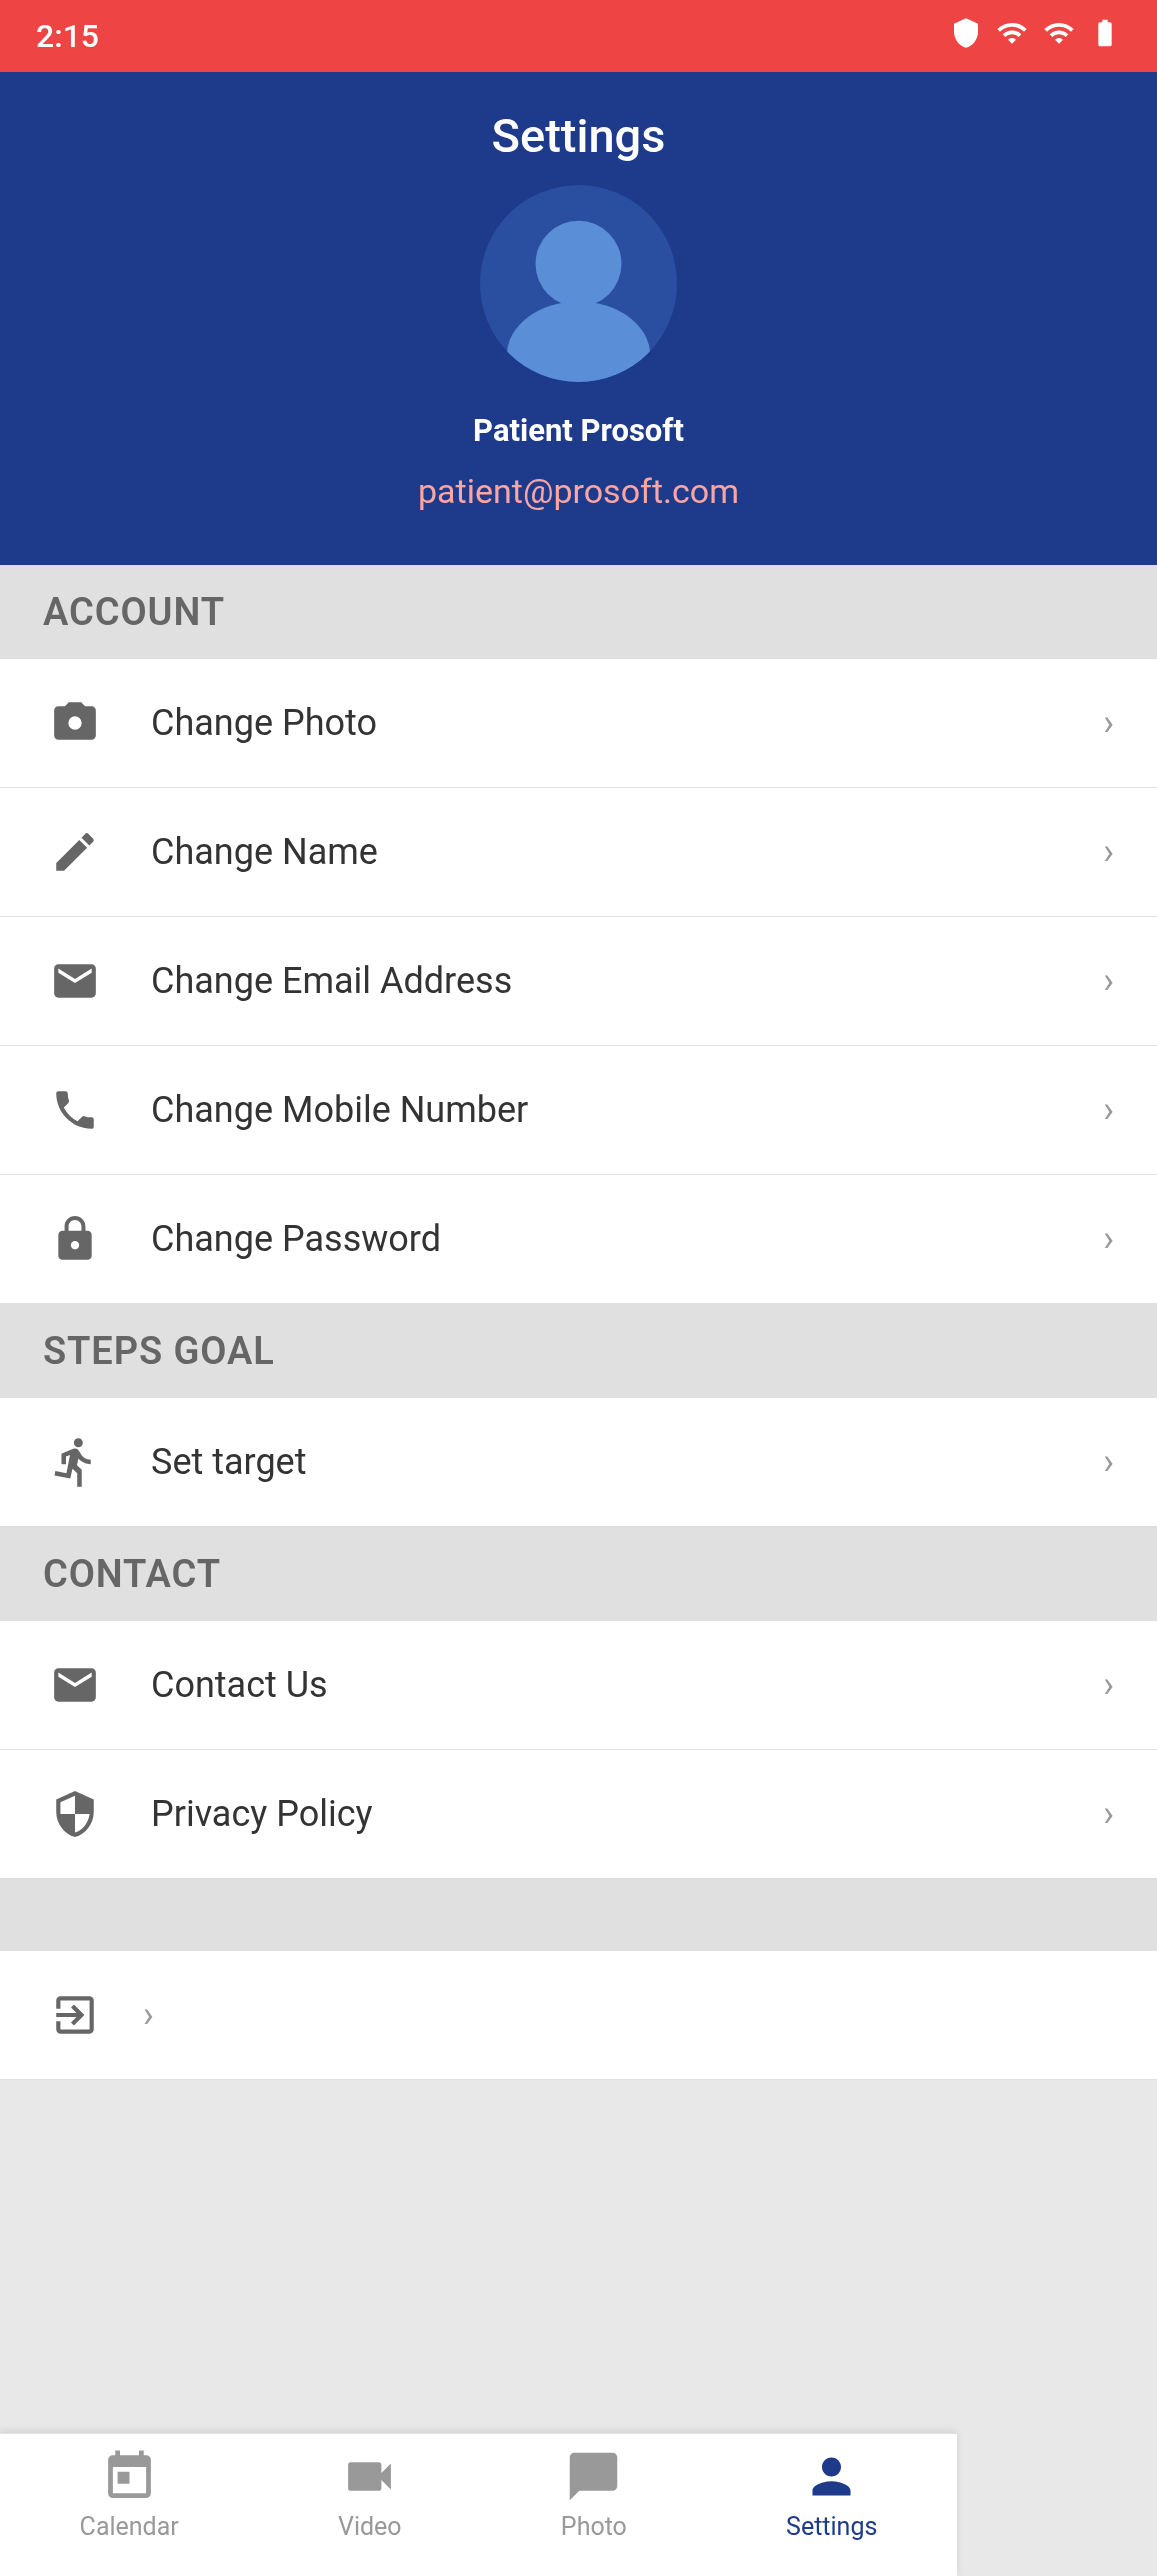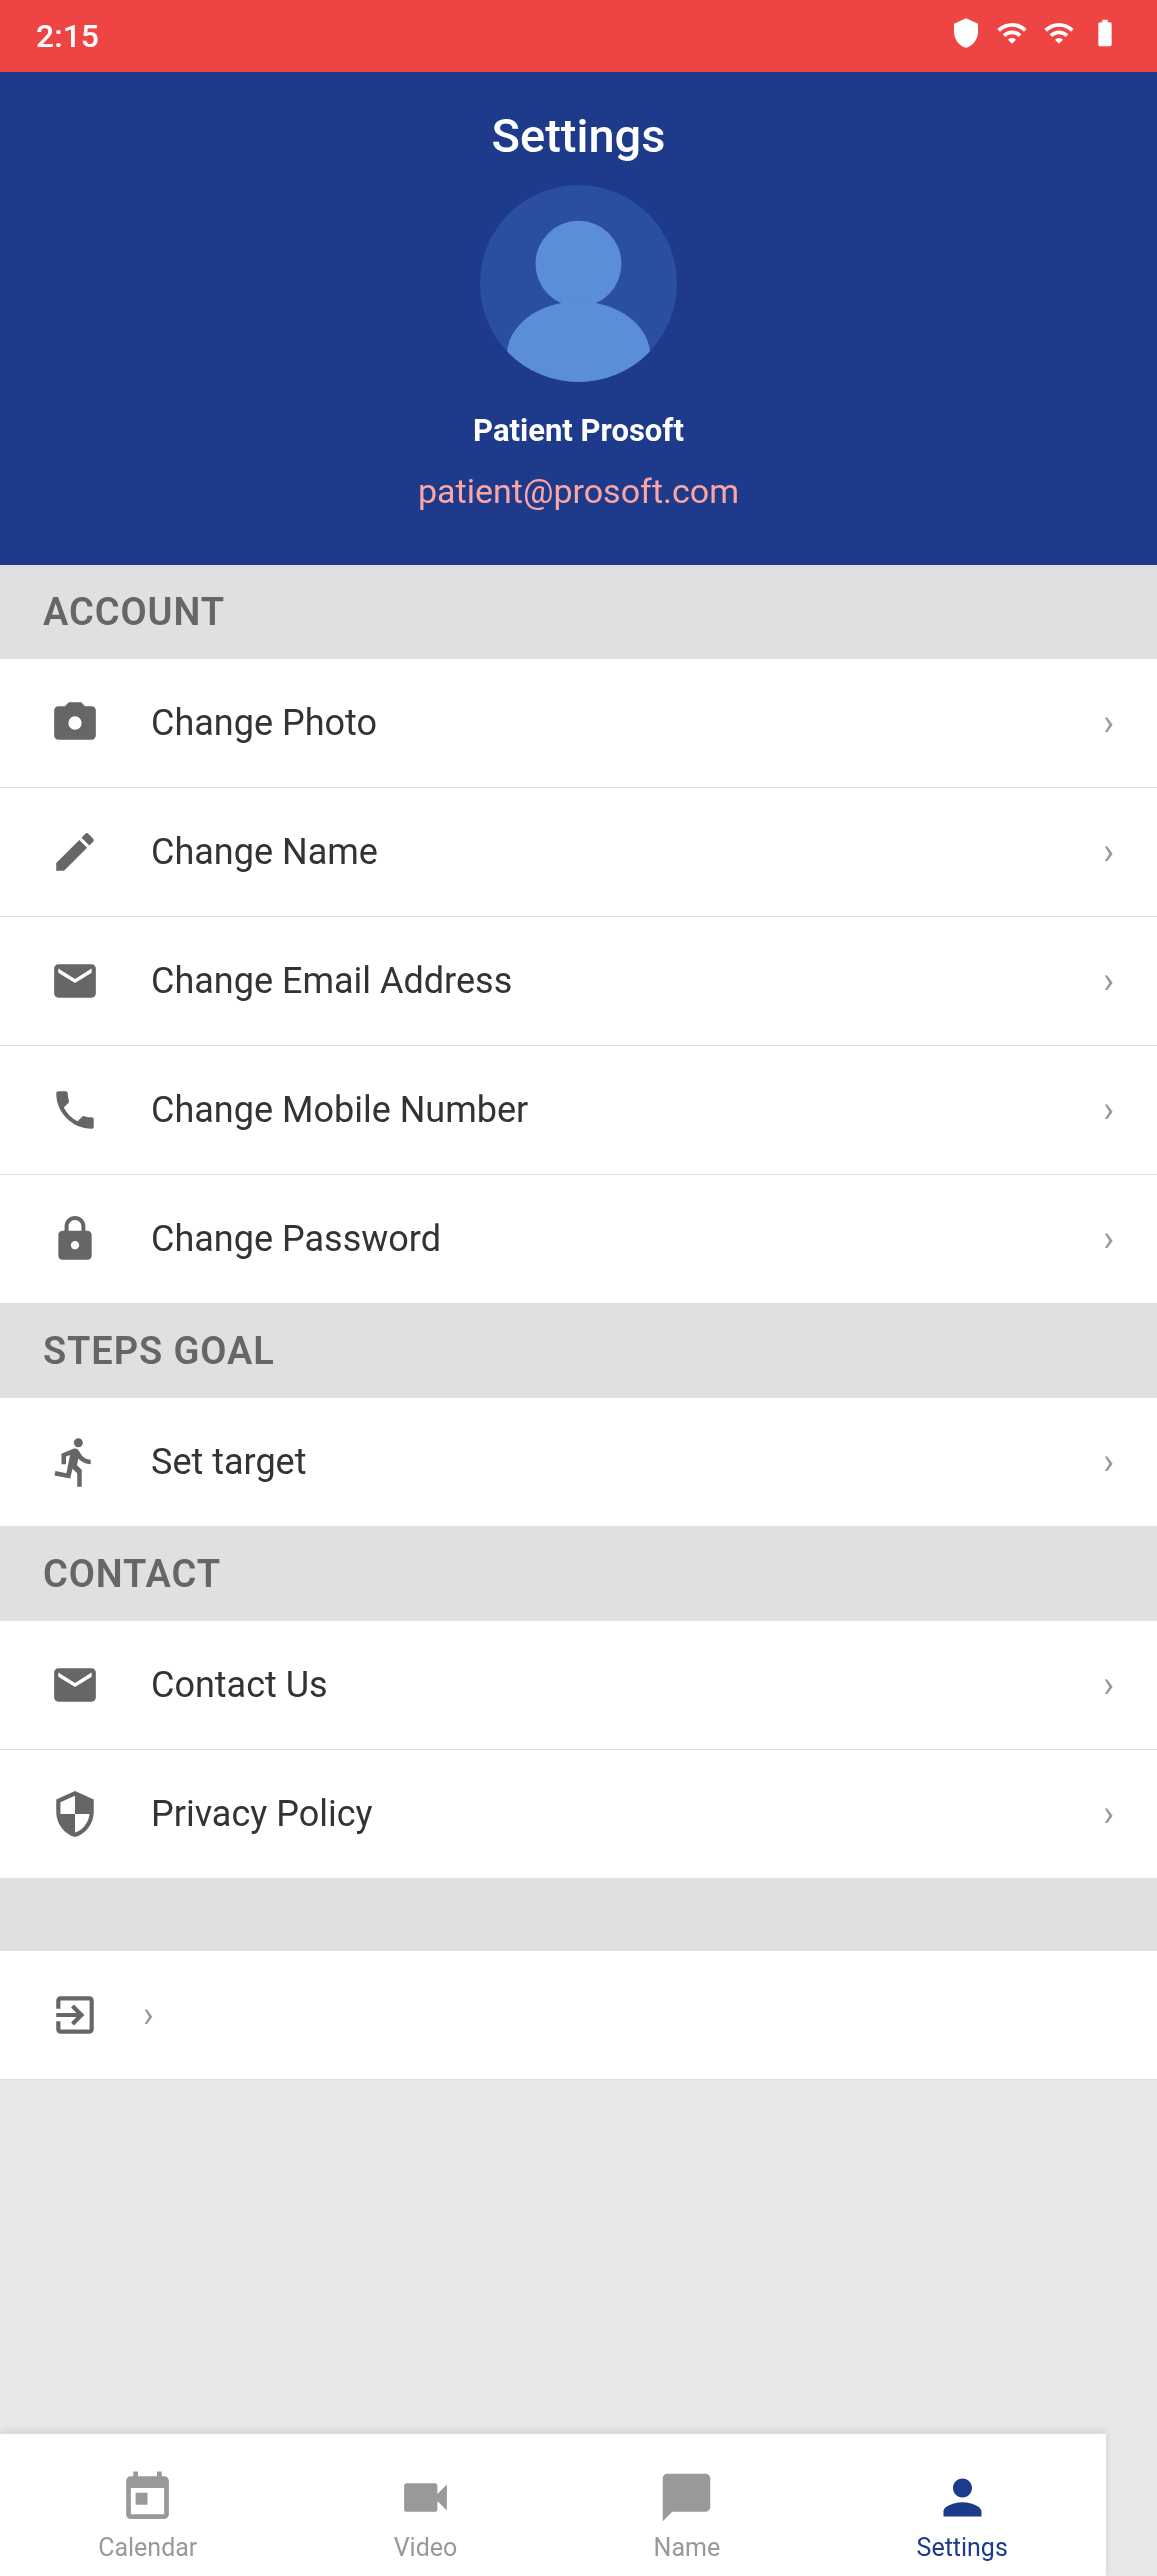--- a/index.html
+++ b/index.html
@@ -151,11 +151,11 @@
     .bottom-nav {
       position: fixed;
       bottom: 0;
-      width: 1106px;
+      width: 957px;
       height: 143px;
       background: white;
       display: flex;
-      align-items: flex-end;
+      align-items: flex-start;
       justify-content: space-around;
       border-top: 0.9px solid #e0e0e0;
       box-shadow: 0 -1.8px 7.2px rgba(0,0,0,0.1);

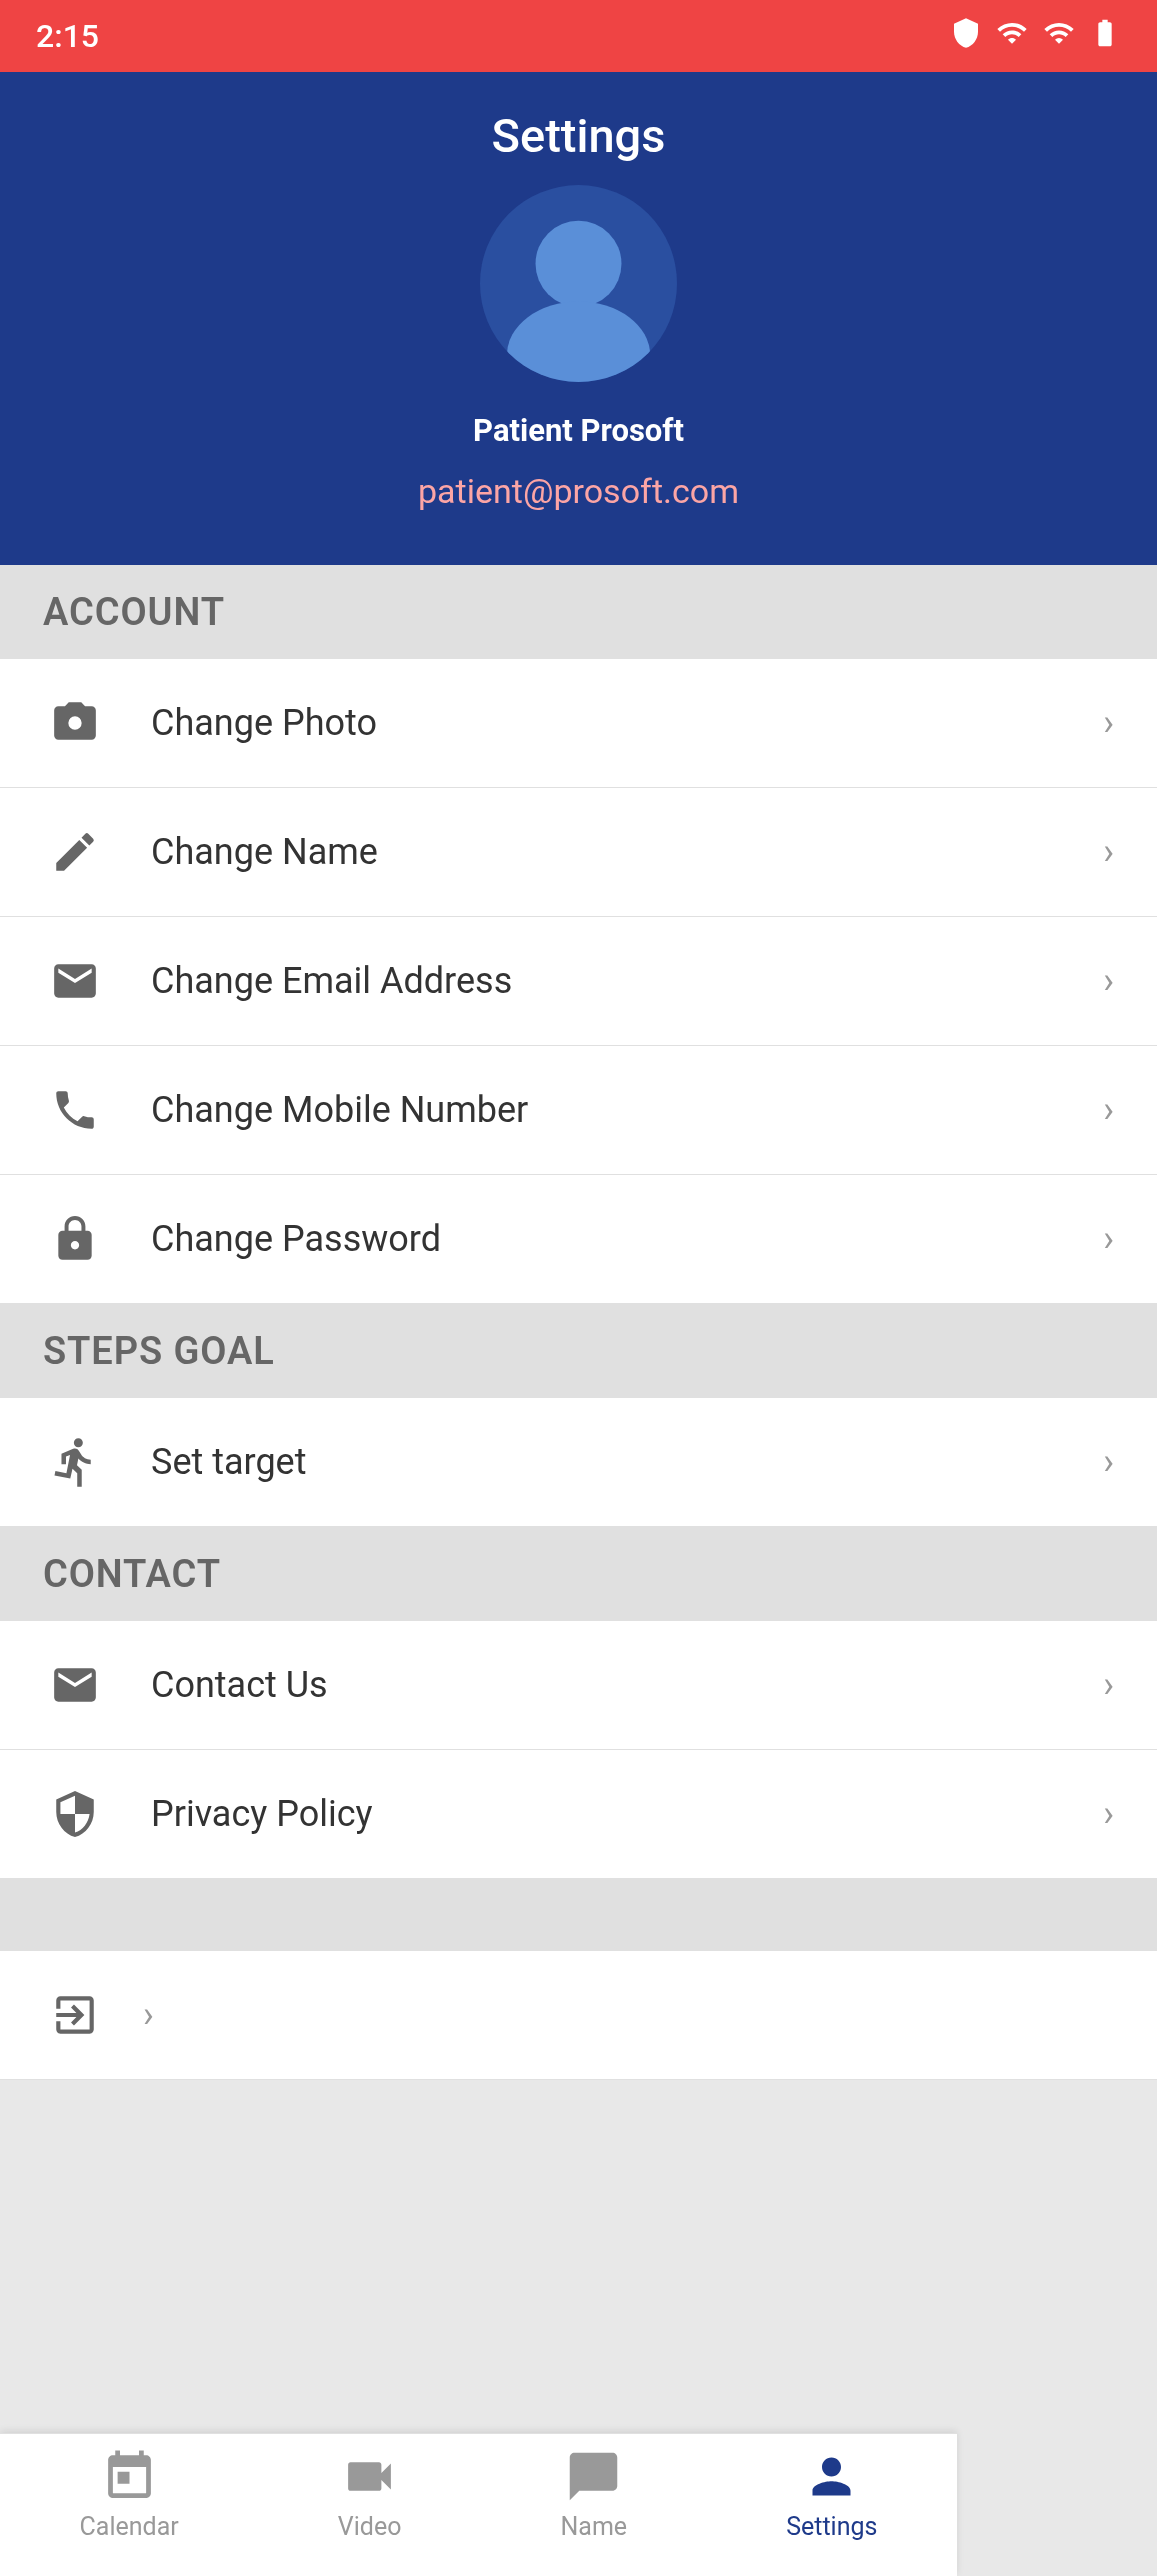--- a/index.html
+++ b/index.html
@@ -365,7 +365,7 @@
     <svg viewBox="0 0 24 24">
       <path d="M20 2H4c-1.1 0-2 .9-2 2v18l4-4h14c1.1 0 2-.9 2-2V4c0-1.1-.9-2-2-2z"></path>
     </svg>
-    <span class="nav-label">Name</span>
+    <span class="nav-label">Photo</span>
   </div>
 
   <div class="nav-item active">

